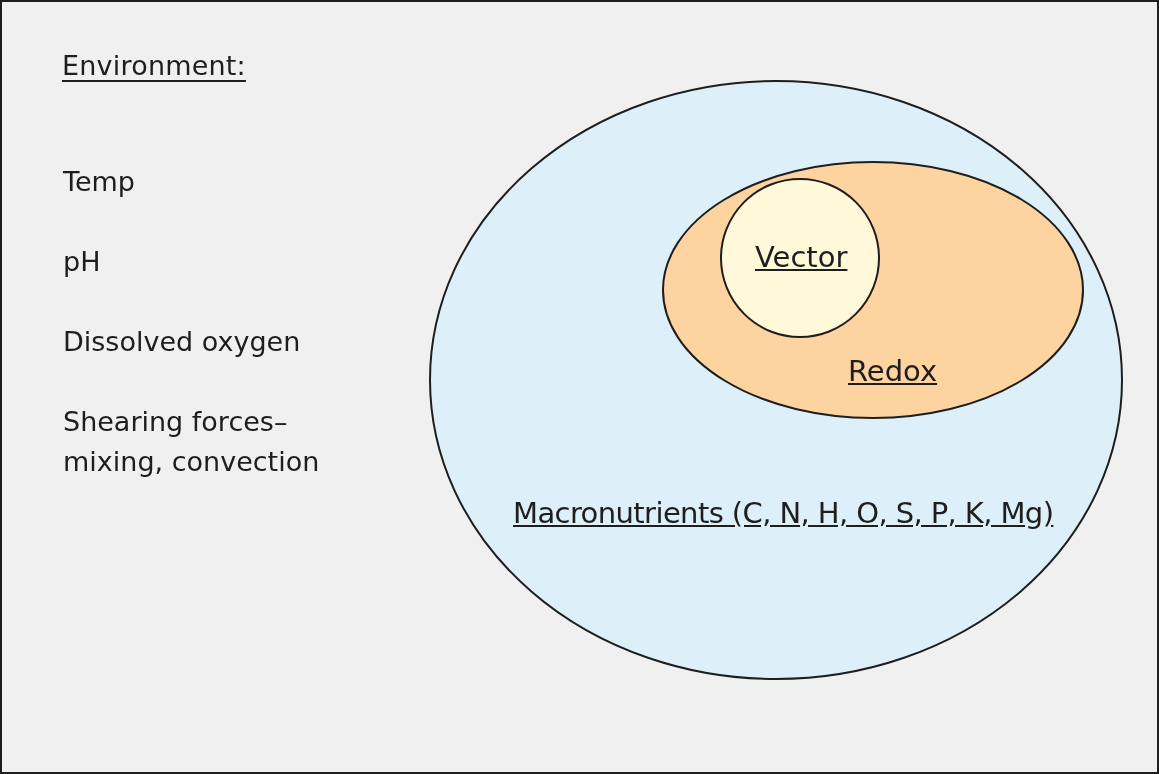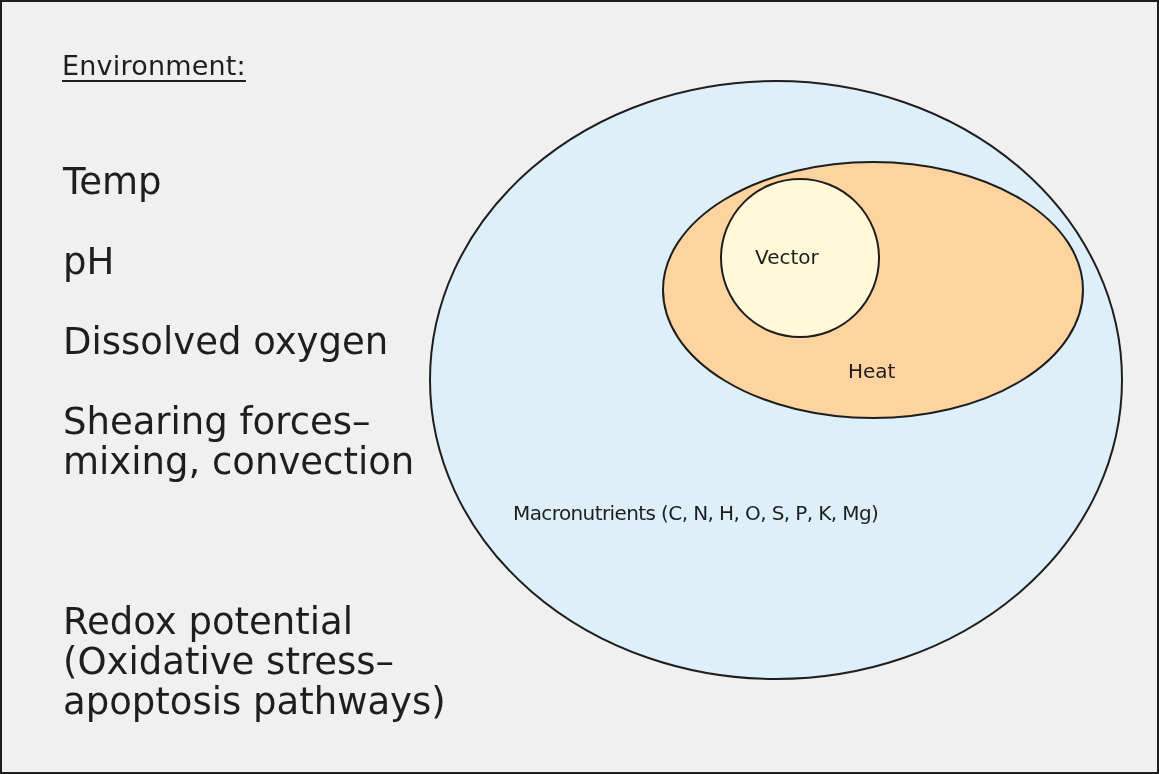--- a/index.html
+++ b/index.html
@@ -18,7 +18,7 @@
       position: absolute; left: 48px; top: 48px; font-size: 27px; letter-spacing: 0.2px;
       text-decoration: underline; text-underline-offset: 5px; text-decoration-thickness: 2px;
     }
-    .env-item { position: absolute; left: 49px; font-size: 37px; line-height: 40px; white-space: nowrap; }
+    .env-item { position: absolute; left: 49px; font-size: 27px; line-height: 40px; white-space: nowrap; }
     .lbl { position: absolute; font-size: 20px; white-space: nowrap; line-height: 40px; }
   </style>
 </head>

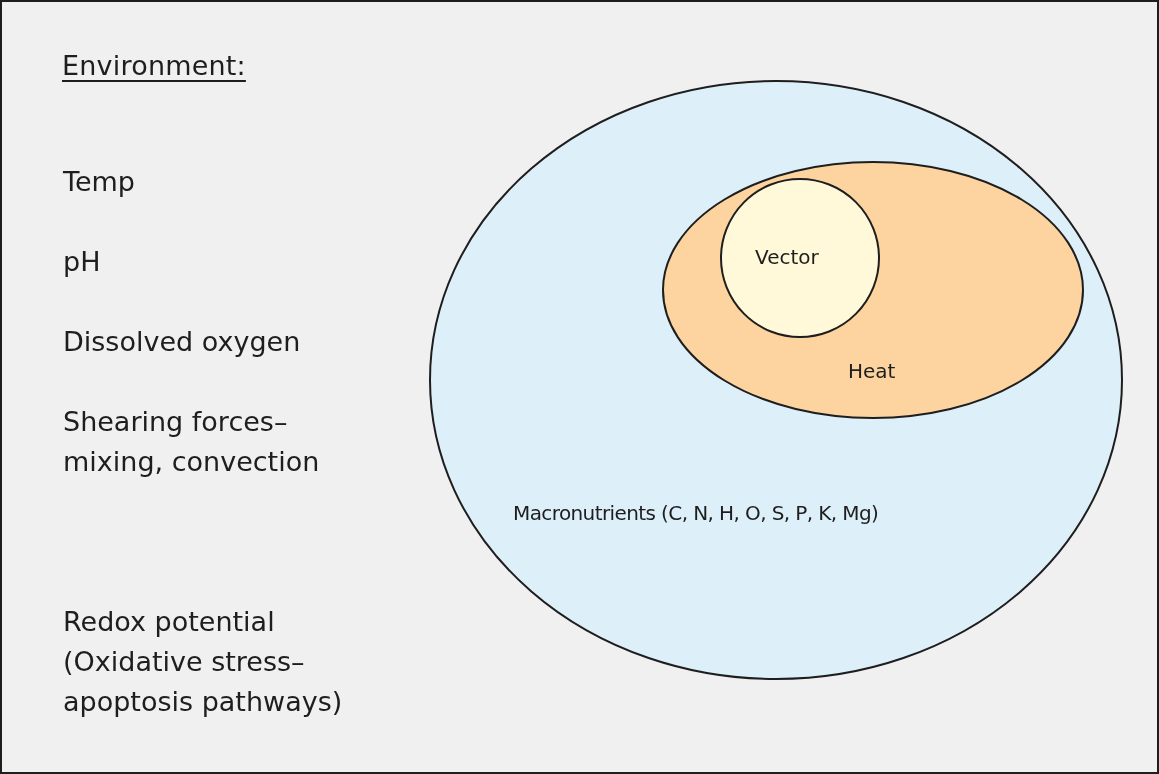--- a/index.html
+++ b/index.html
@@ -19,7 +19,7 @@
       text-decoration: underline; text-underline-offset: 5px; text-decoration-thickness: 2px;
     }
     .env-item { position: absolute; left: 49px; font-size: 27px; line-height: 40px; white-space: nowrap; }
-    .lbl { position: absolute; font-size: 20px; white-space: nowrap; line-height: 40px; }
+    .lbl { position: absolute; font-size: 29px; white-space: nowrap; line-height: 40px; text-decoration: underline; }
   </style>
 </head>
 <body>

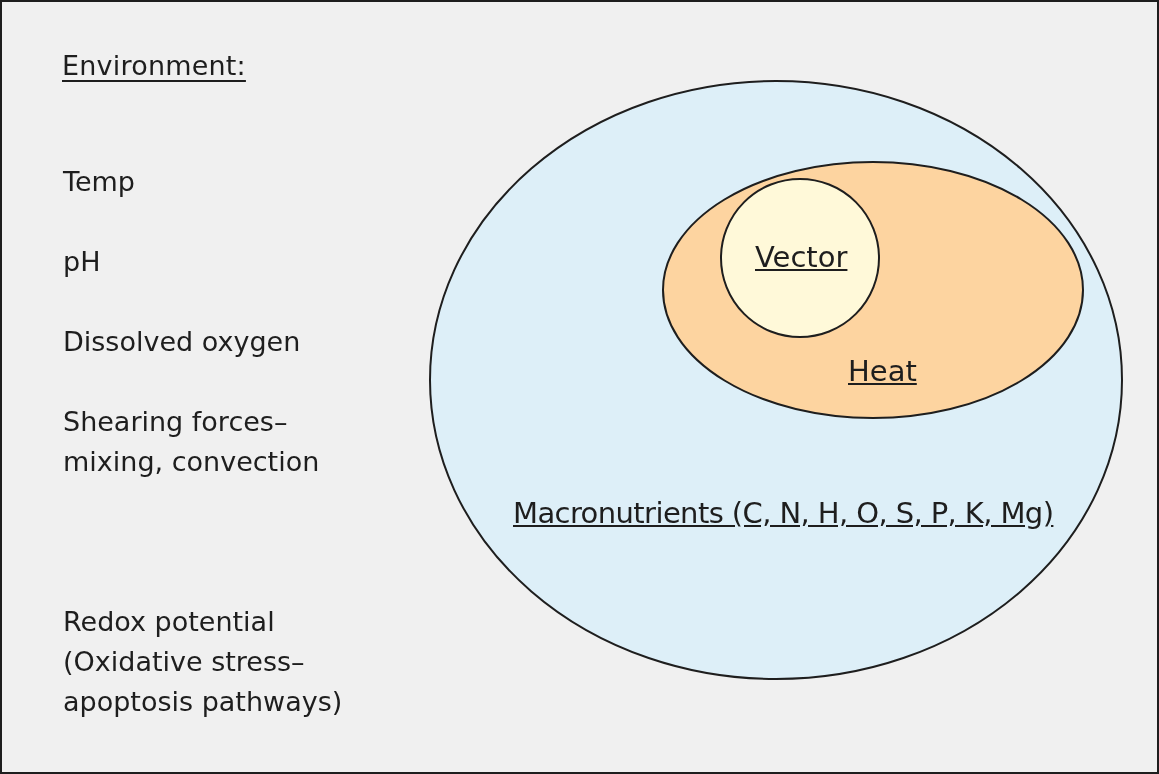--- a/index.html
+++ b/index.html
@@ -48,7 +48,7 @@
     </div>
 
     <div class="lbl" style="left:741px; top:235px">Vector</div>
-    <div class="lbl" style="left:834px; top:349px">Heat</div>
+    <div class="lbl" style="left:834px; top:349px">Redox</div>
     <div class="lbl" style="left:499px; top:491px; letter-spacing:-0.6px">Macronutrients (C, N, H, O, S, P, K, Mg)</div>
   </div>
 </div>

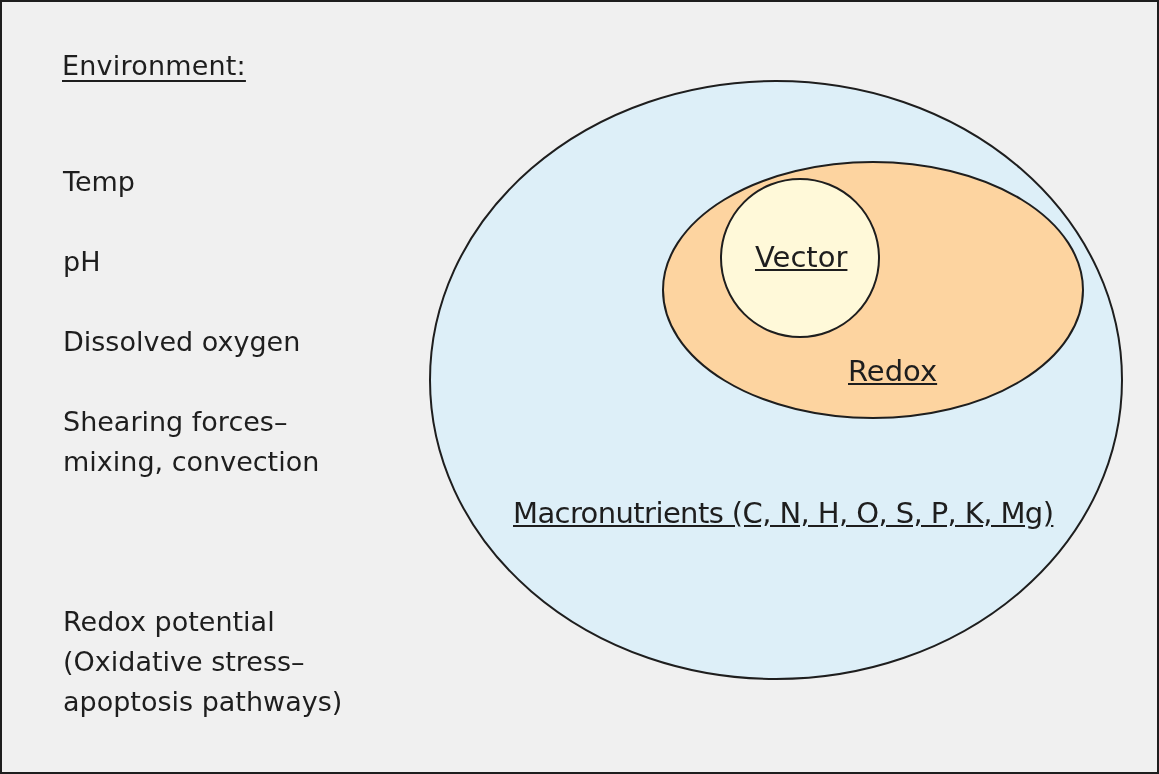--- a/index.html
+++ b/index.html
@@ -41,11 +41,6 @@
       <div>Shearing forces–</div>
       <div>mixing, convection</div>
     </div>
-    <div class="env-item" style="top:600px">
-      <div>Redox potential</div>
-      <div>(Oxidative stress–</div>
-      <div>apoptosis pathways)</div>
-    </div>
 
     <div class="lbl" style="left:741px; top:235px">Vector</div>
     <div class="lbl" style="left:834px; top:349px">Redox</div>

